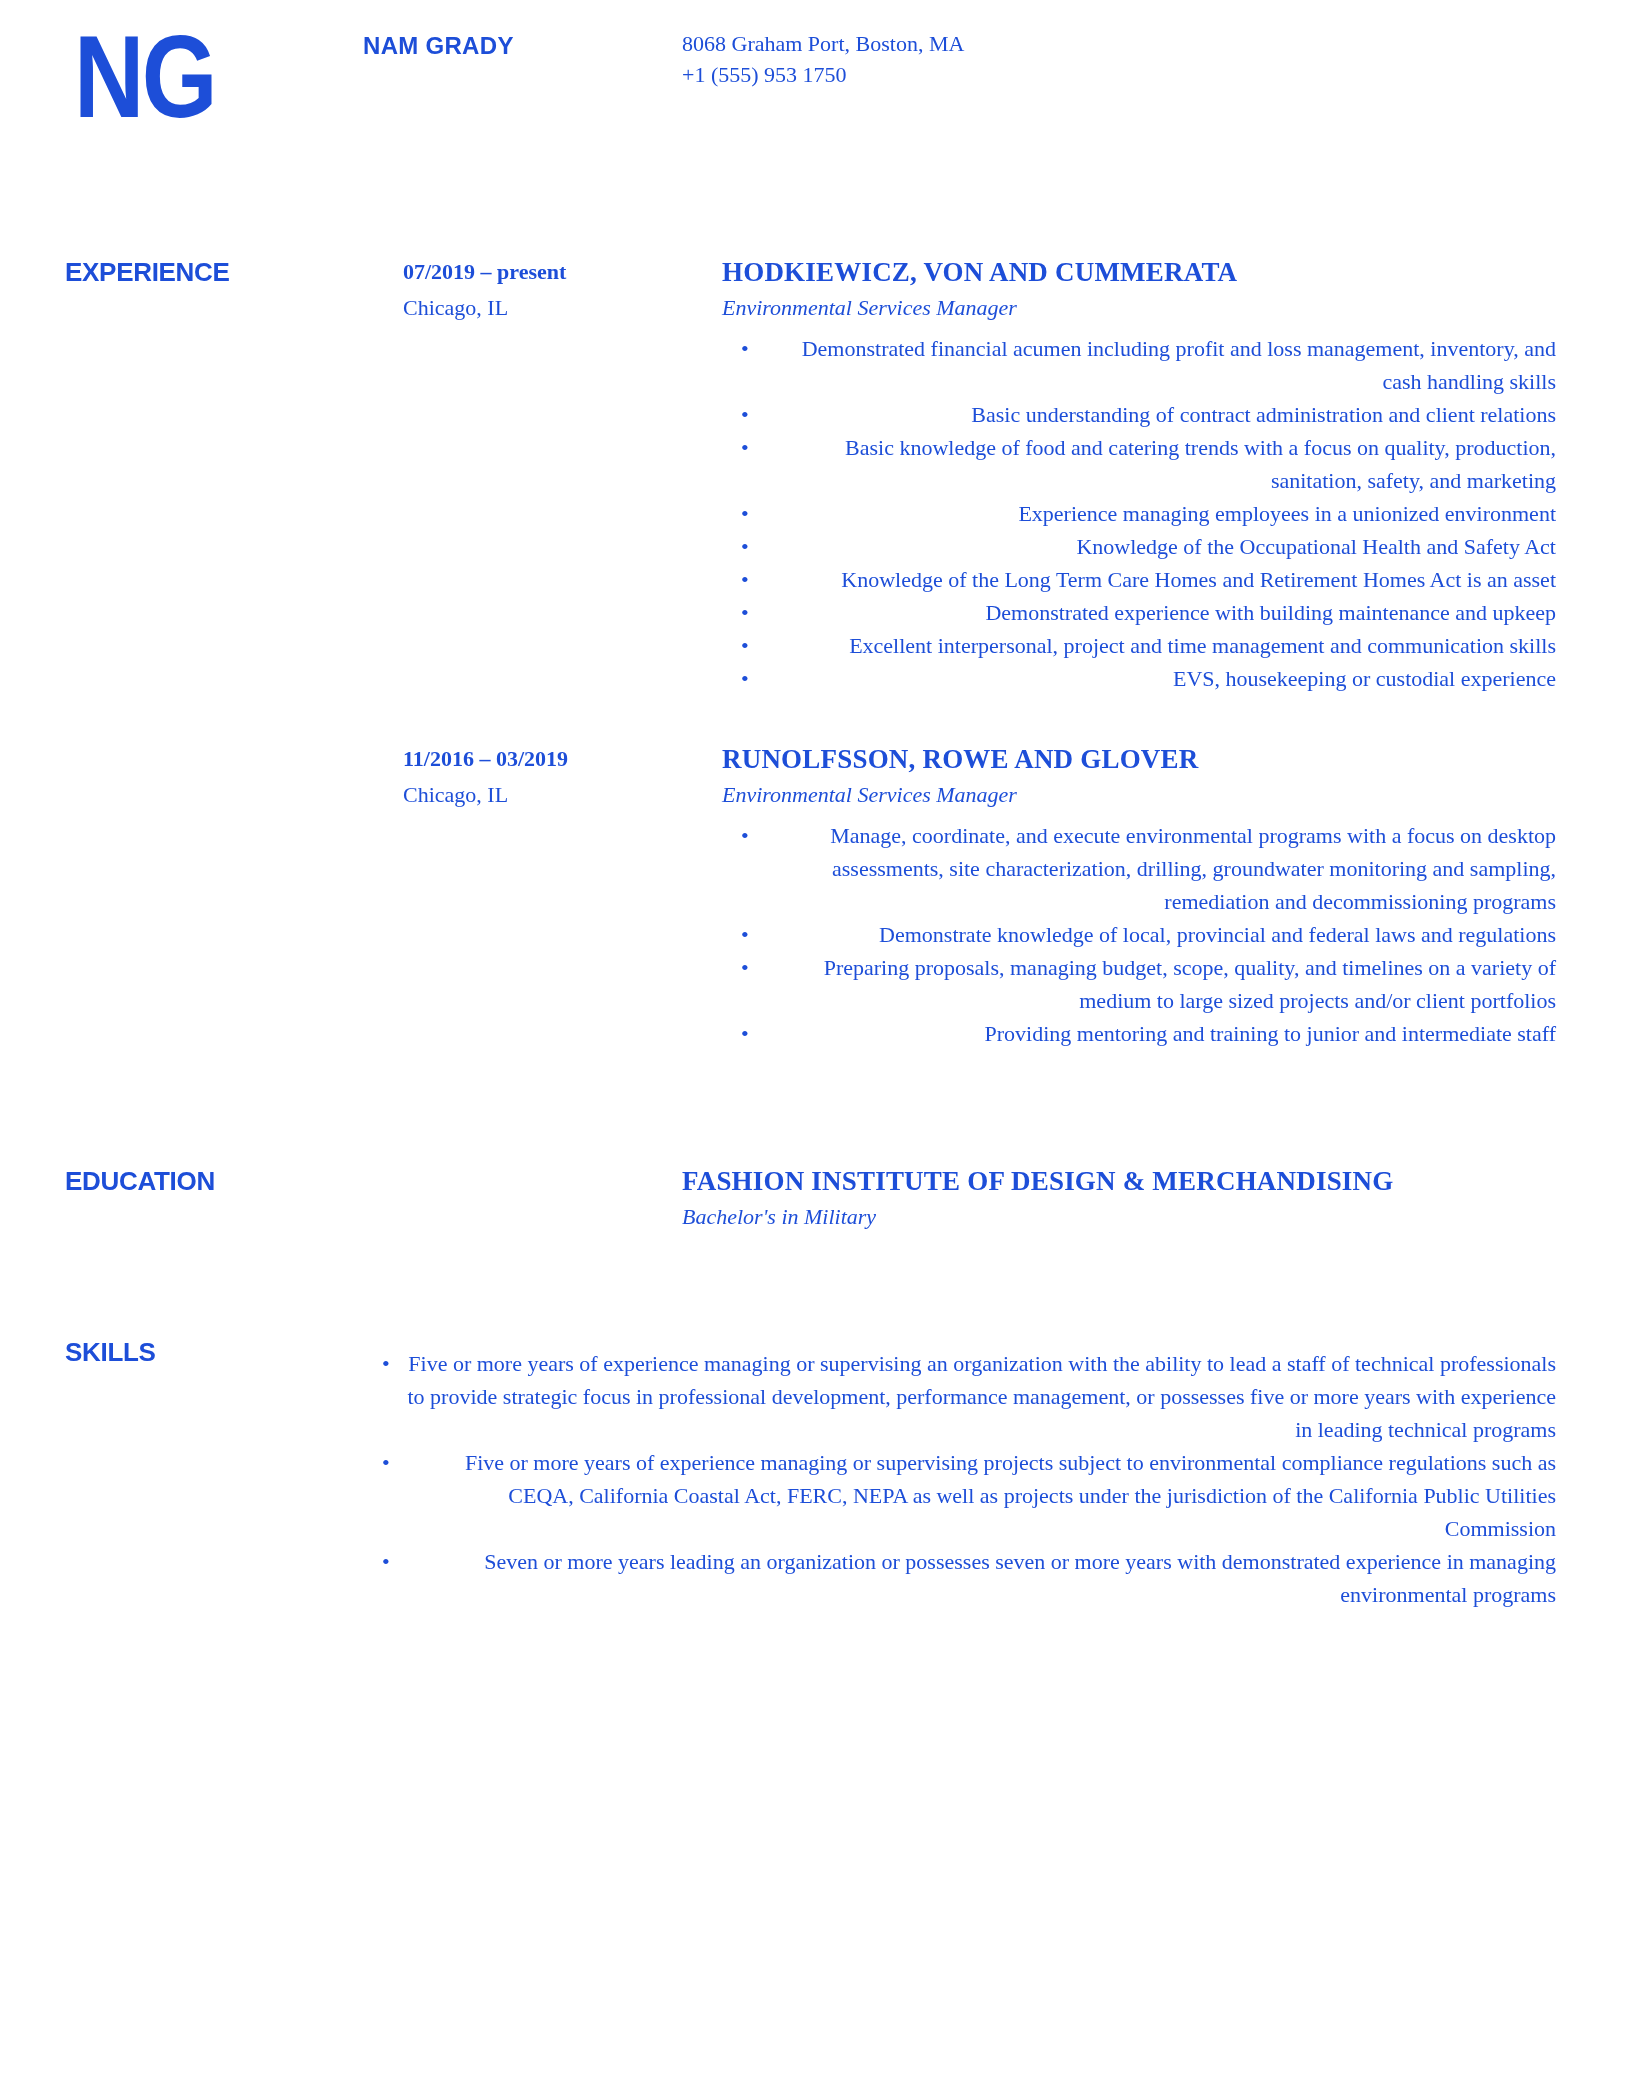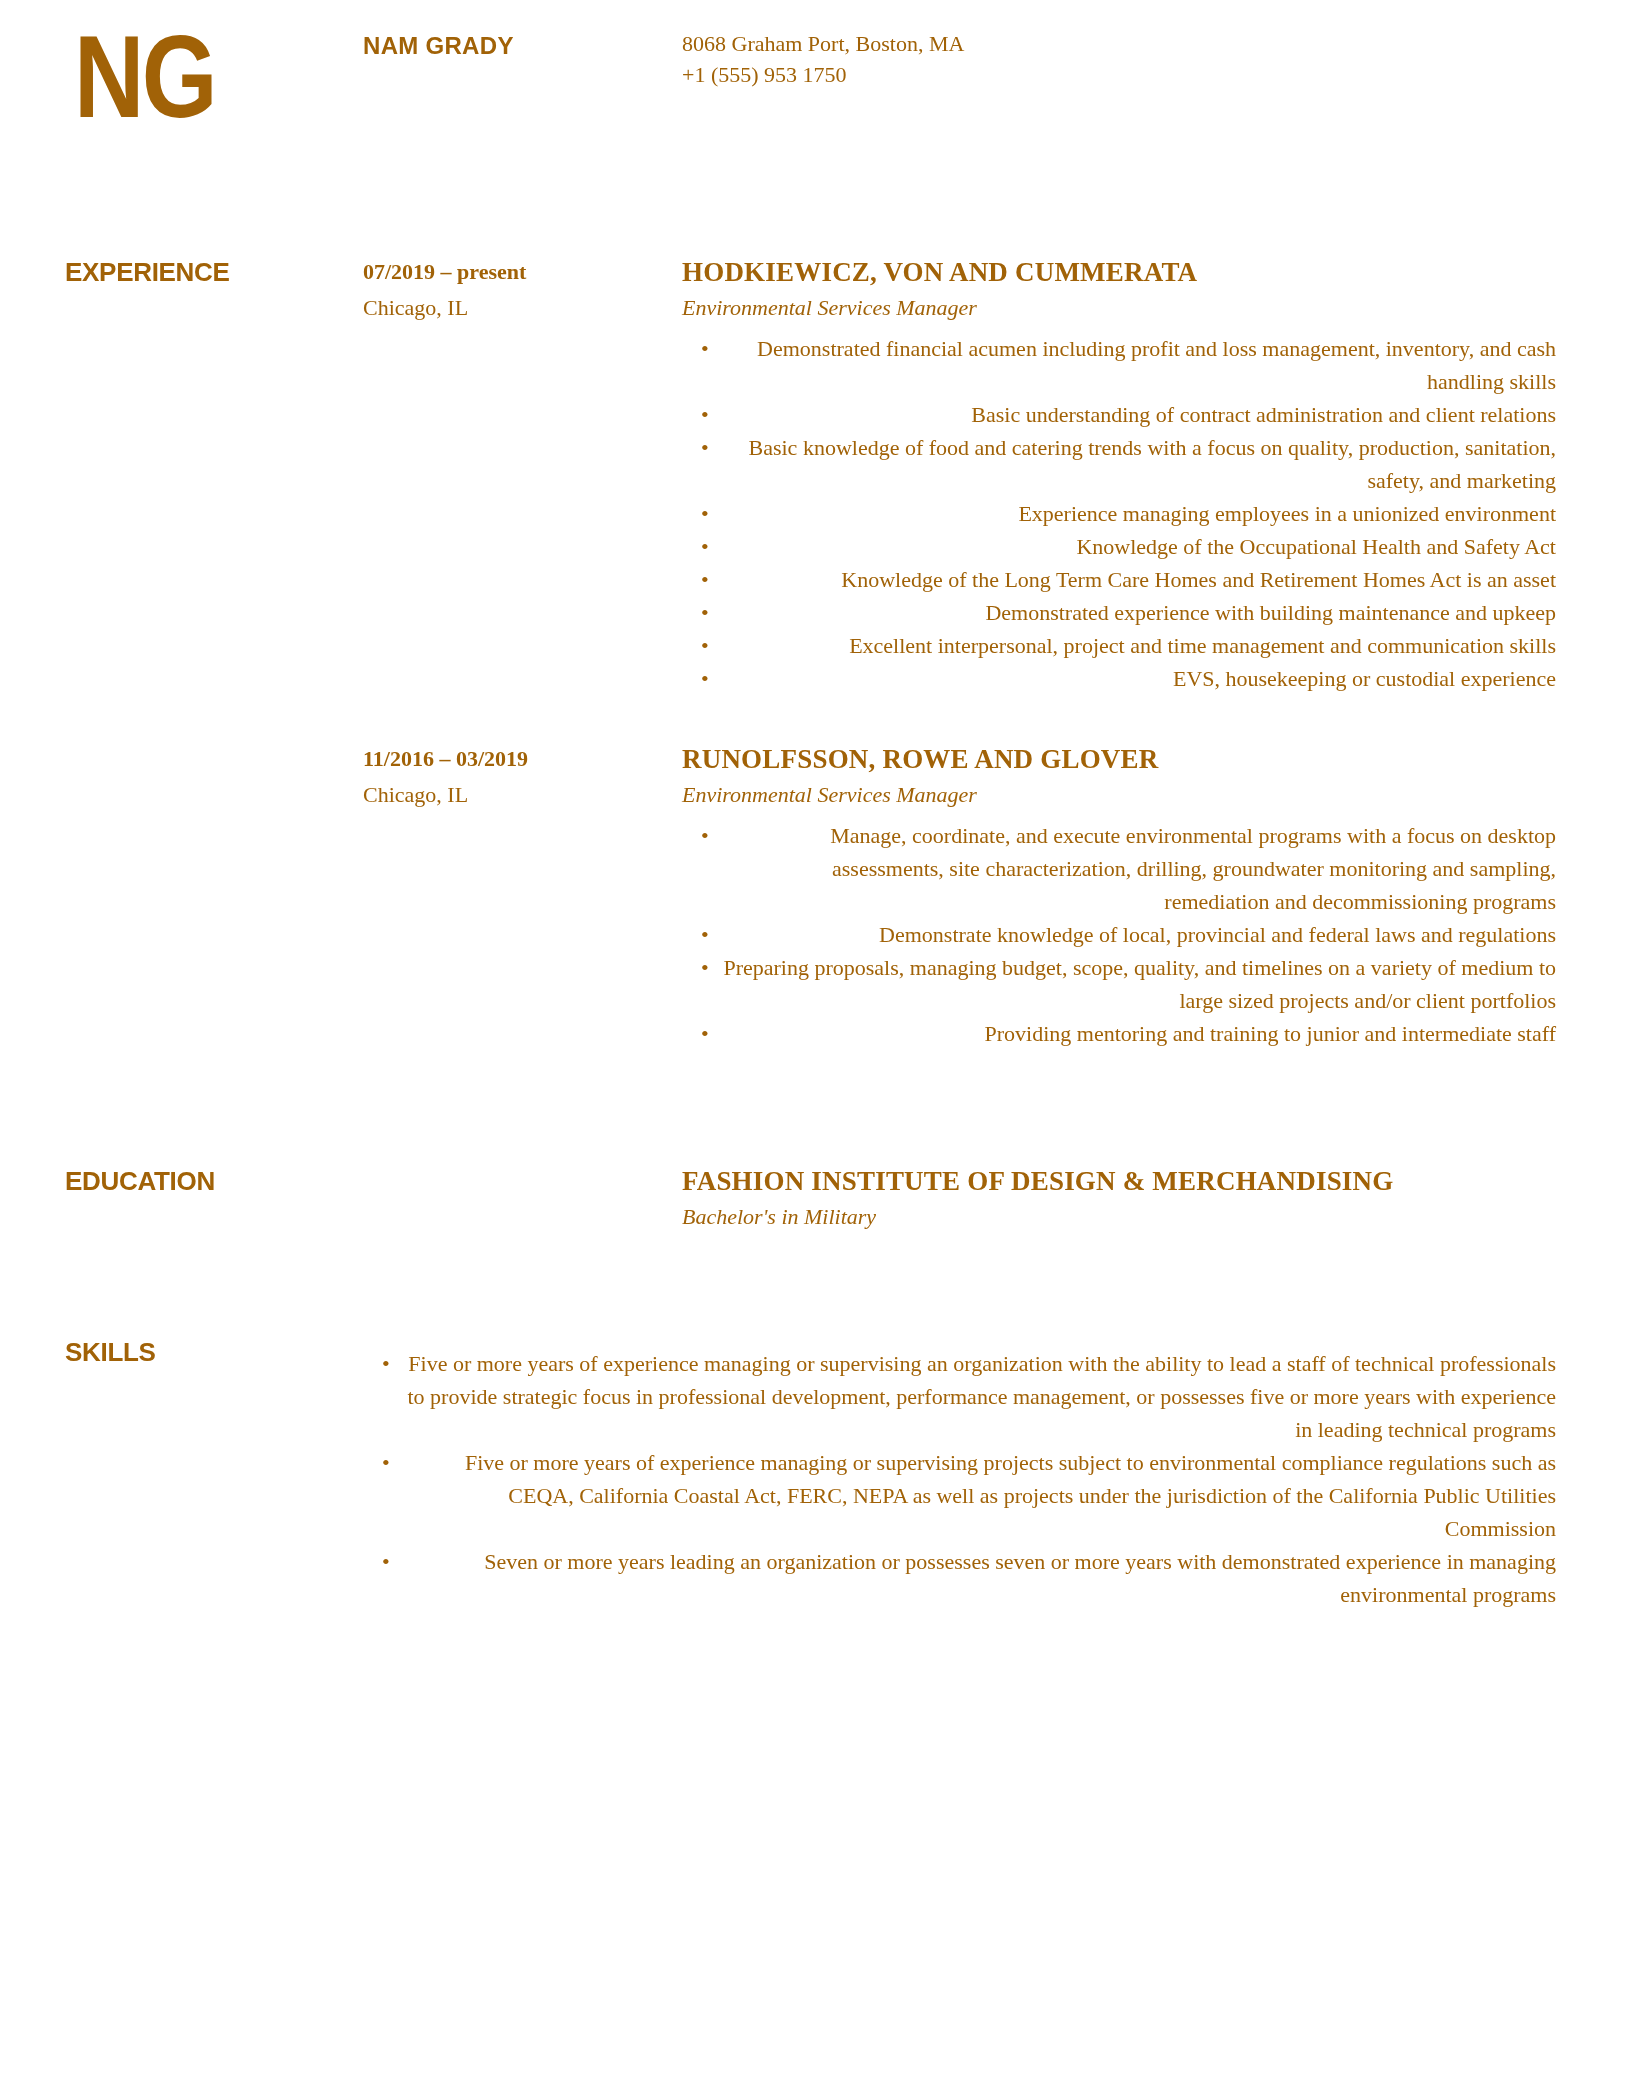--- a/index.html
+++ b/index.html
@@ -11,7 +11,7 @@
     height: 2098px;
     margin: 0 auto;
     background: #ffffff;
-    color: #a16207;
+    color: #1d4ed8;
     font-family: "Liberation Serif", serif;
     font-size: 22px;
     padding: 28px 62px 0 65px;

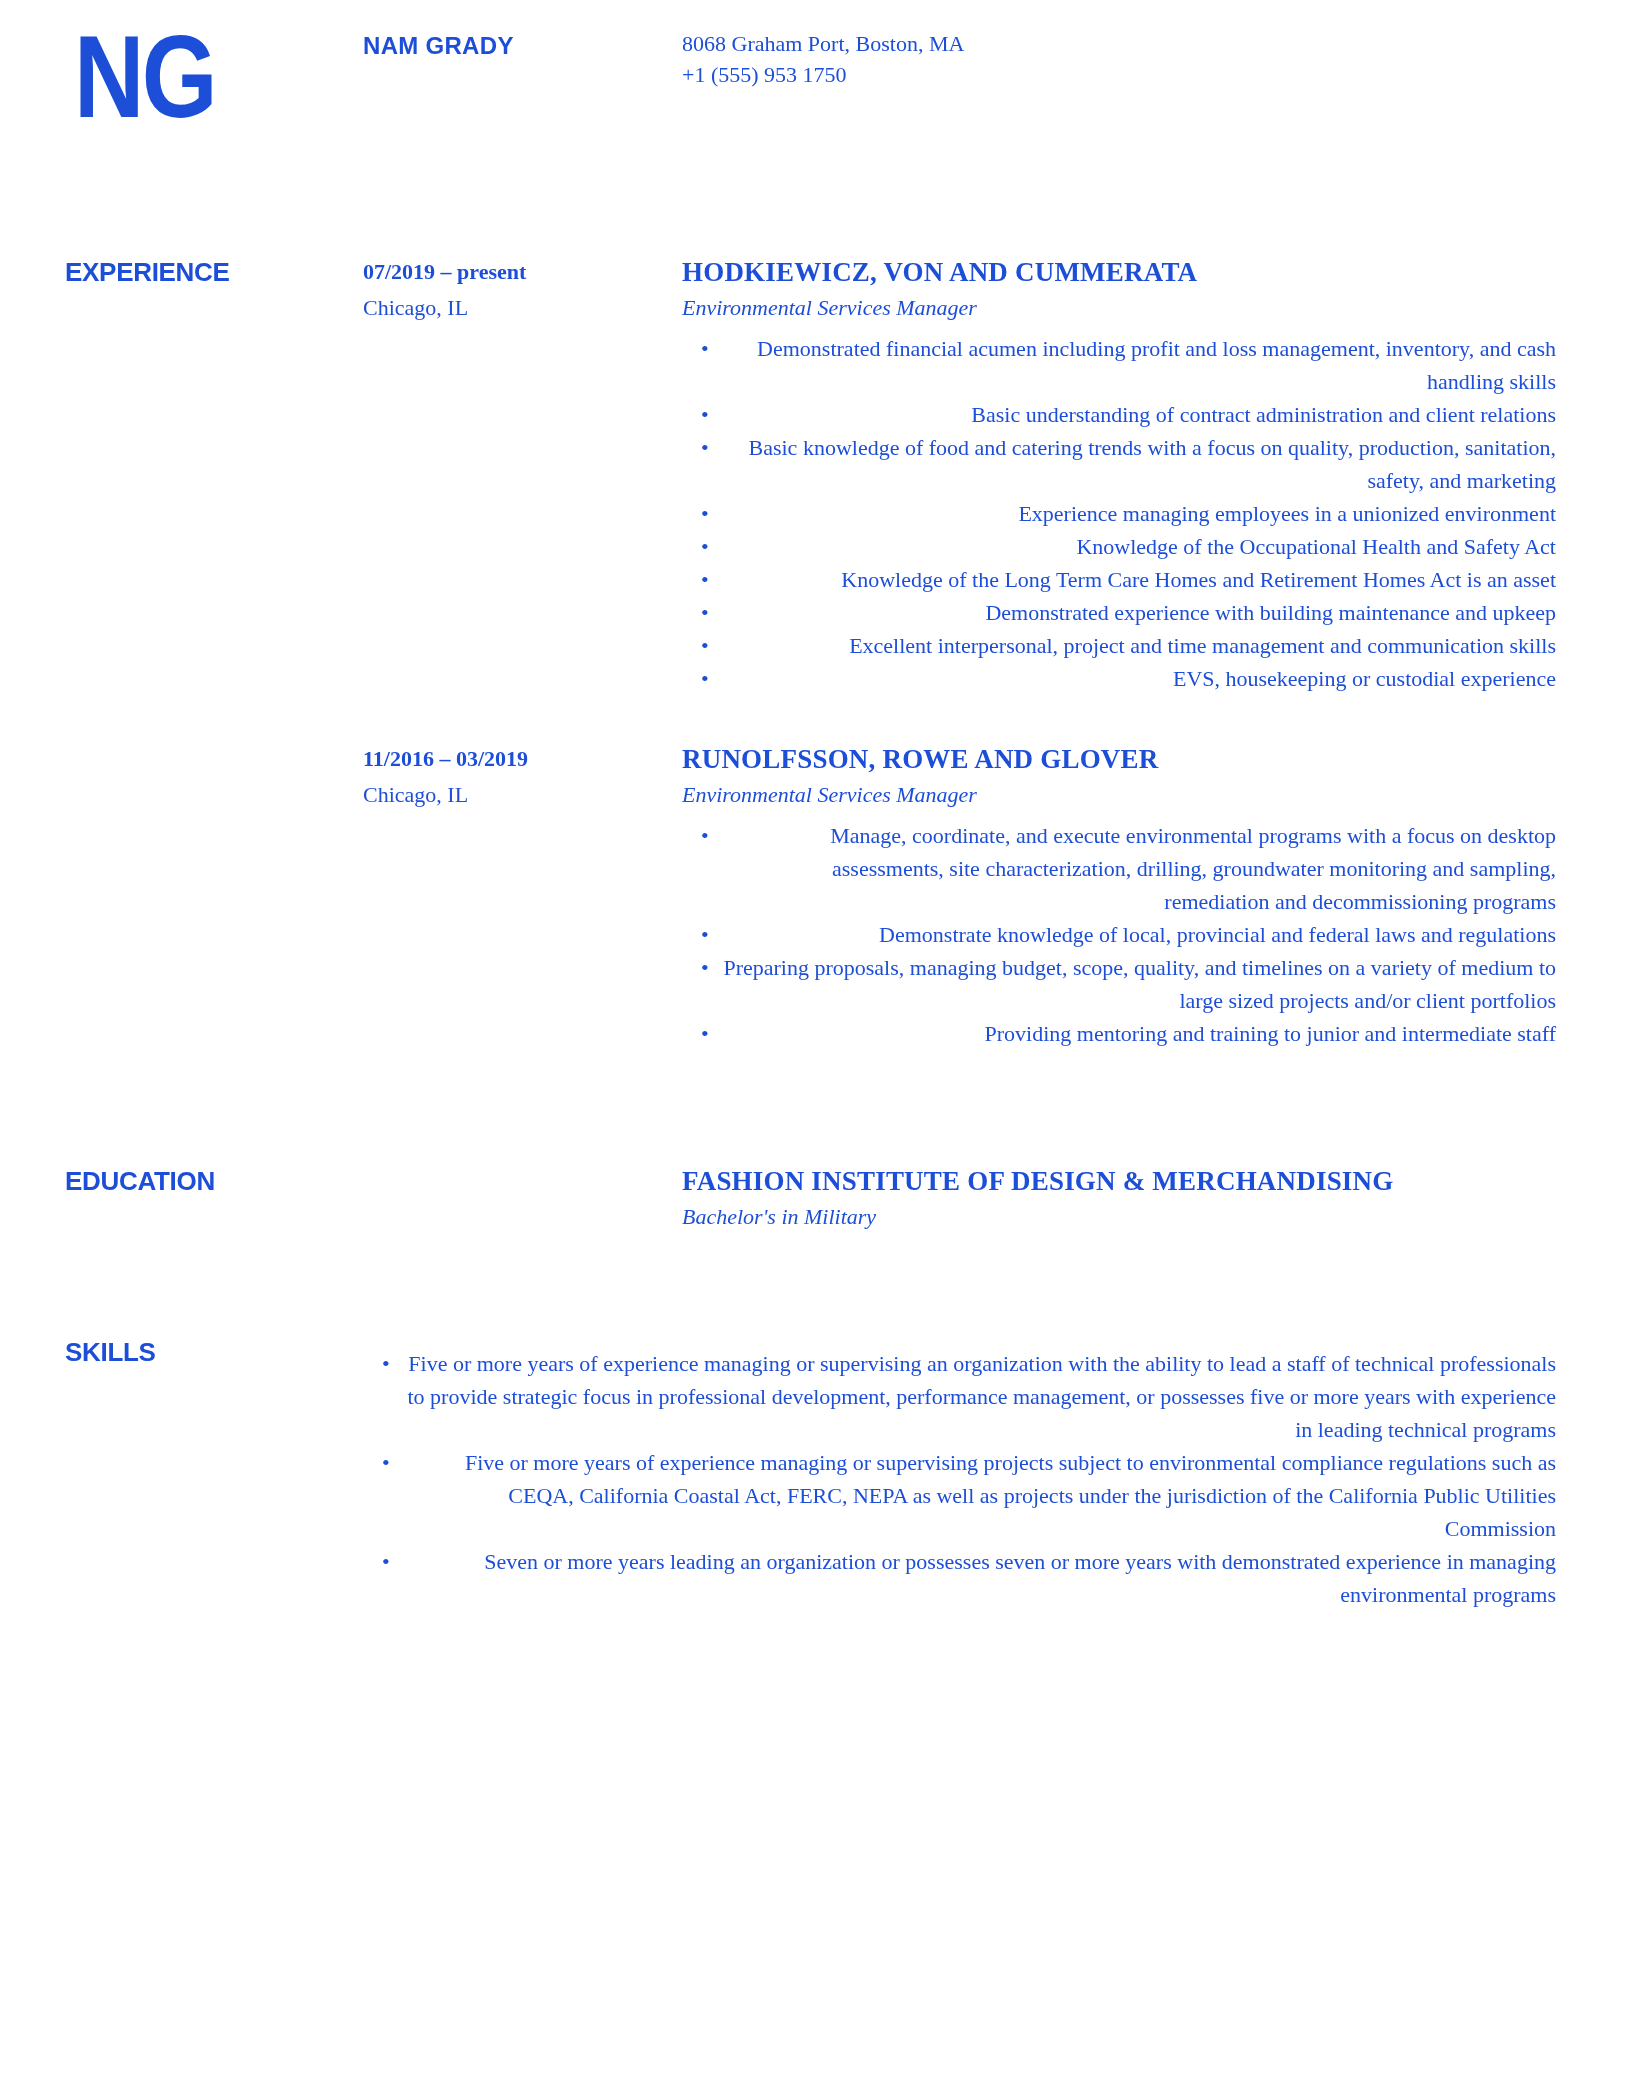--- a/index.html
+++ b/index.html
@@ -59,7 +59,7 @@
     letter-spacing: -0.3px;
     line-height: 38px;
   }
-  .section-experience { margin-top: 115px; }
+  .section-experience { margin-top: 115px; gap: 40px; }
   .section-education  { margin-top: 112px; }
   .section-skills     { margin-top: 100px; }
 

